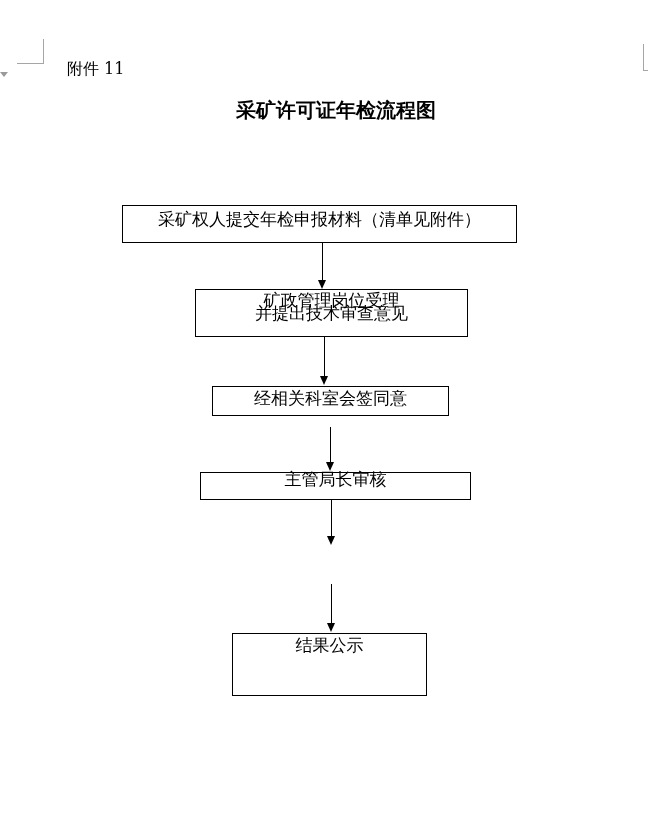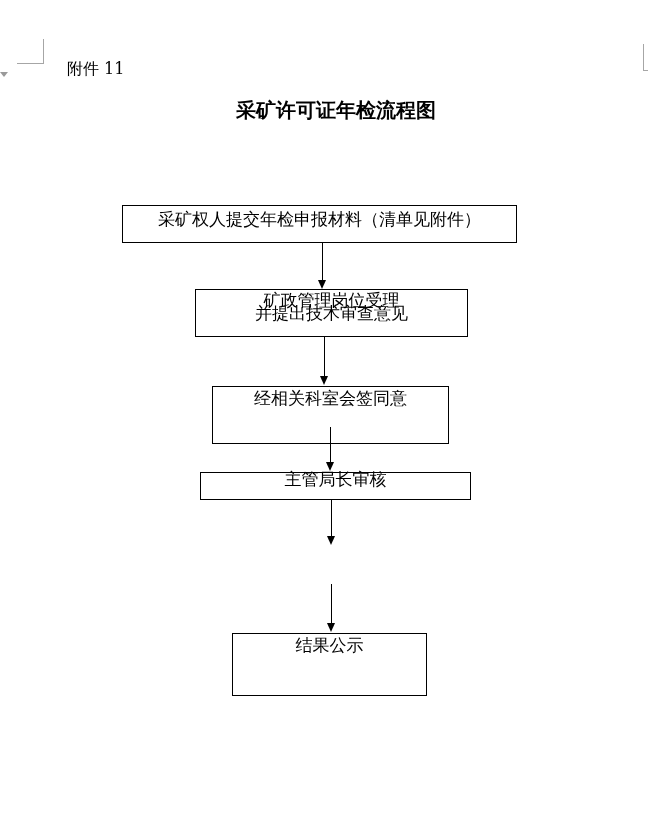--- a/index.html
+++ b/index.html
@@ -63,7 +63,7 @@
 
   .node1 { left: 122px; top: 205px; width: 395px; height: 38px; padding-top: 7px; }
   .node2 { left: 195px; top: 289px; width: 273px; height: 48px; padding-top: 4px; }
-  .node3 { left: 212px; top: 386px; width: 237px; height: 58px; padding-top: 5px; }
+  .node3 { left: 212px; top: 386px; width: 237px; height: 30px; padding-top: 5px; }
   .node4 { left: 200px; top: 472px; width: 271px; height: 28px; padding-top: 0; }
   .node5 { left: 214px; top: 546px; width: 232px; height: 38px; padding-top: 5px; }
   .node6 { left: 232px; top: 633px; width: 195px; height: 63px; padding-top: 5px; }

